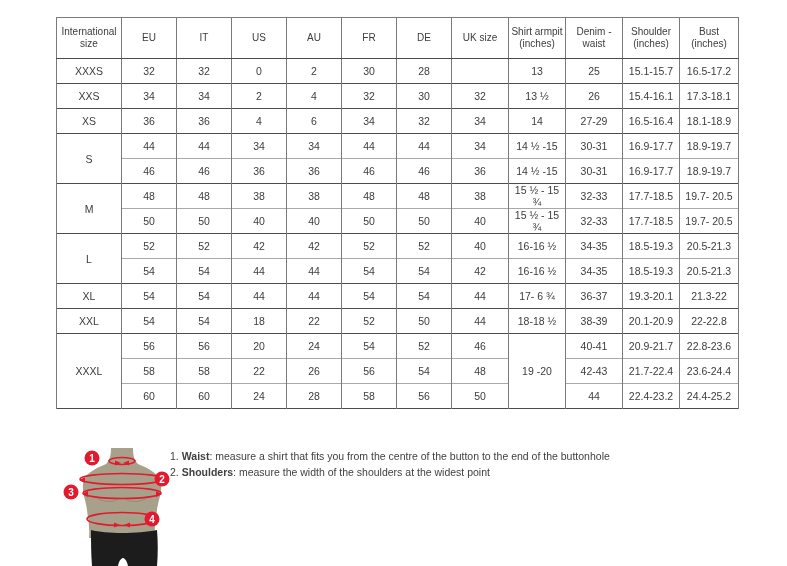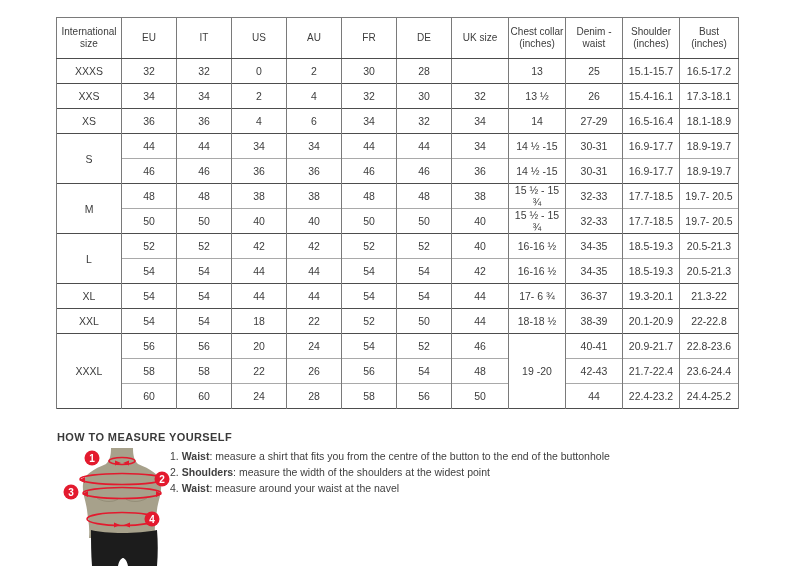--- a/index.html
+++ b/index.html
@@ -52,7 +52,7 @@
           <th>FR</th>
           <th>DE</th>
           <th>UK size</th>
-          <th>Chest collar (inches)</th>
+          <th>Shirt armpit (inches)</th>
           <th>Denim - waist</th>
           <th>Shoulder (inches)</th>
           <th>Bust (inches)</th>

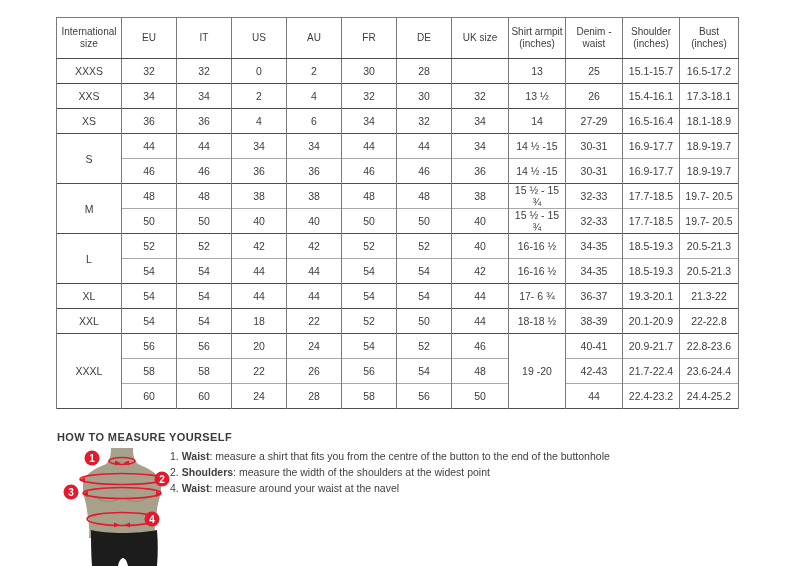--- a/index.html
+++ b/index.html
@@ -251,7 +251,6 @@
       </tbody>
   </table>
 
-  <div class="measure-heading">HOW TO MEASURE YOURSELF</div>
 
   <svg class="measure-figure" viewBox="0 0 128 120" xmlns="http://www.w3.org/2000/svg">
 

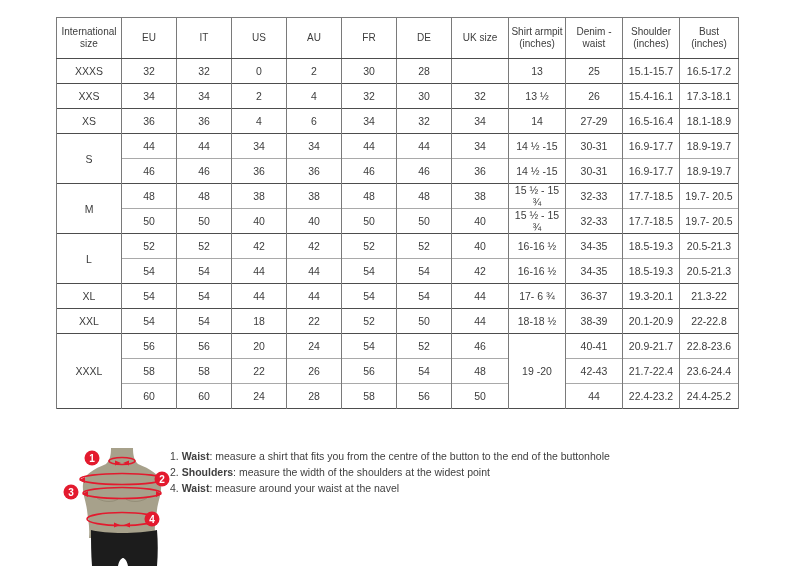--- a/index.html
+++ b/index.html
@@ -295,9 +295,6 @@
     <li>
       <span class="num">2.</span><b>Shoulders</b><span>: measure the width of the shoulders at the widest point</span>
     </li>
-    <li>
-      <span class="num">4.</span><b>Waist</b><span>: measure around your waist at the navel</span>
-    </li>
   </ol>
 
 </div>

